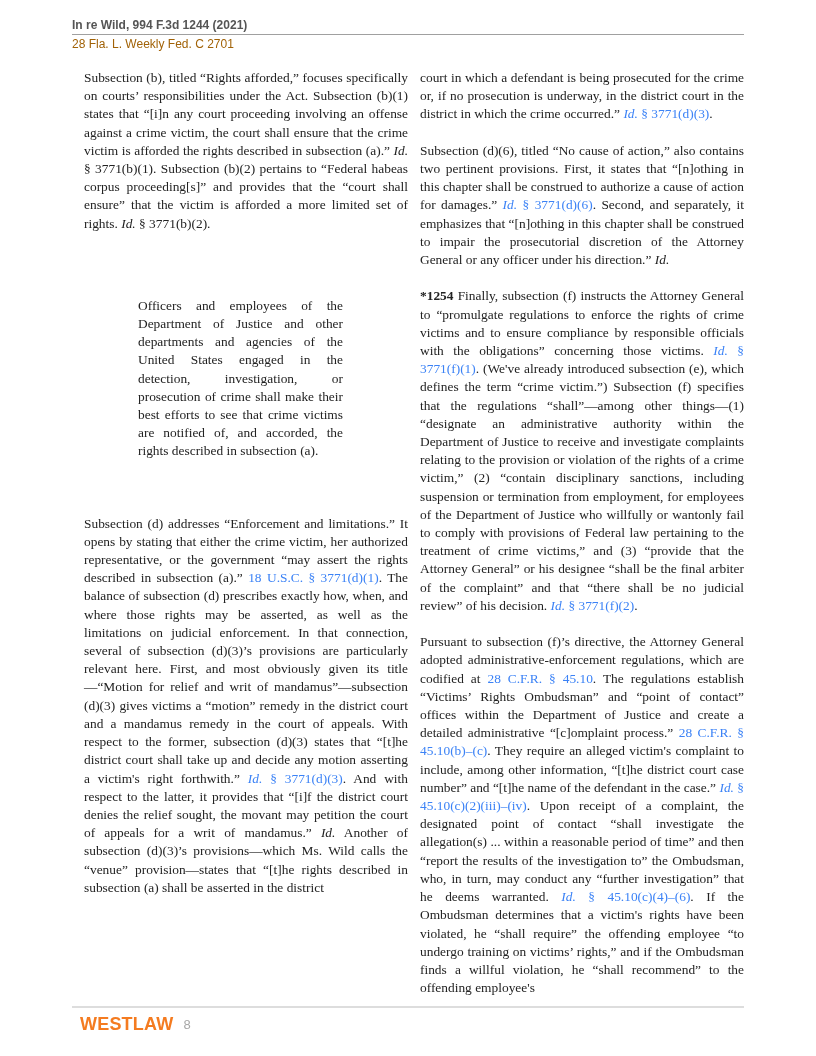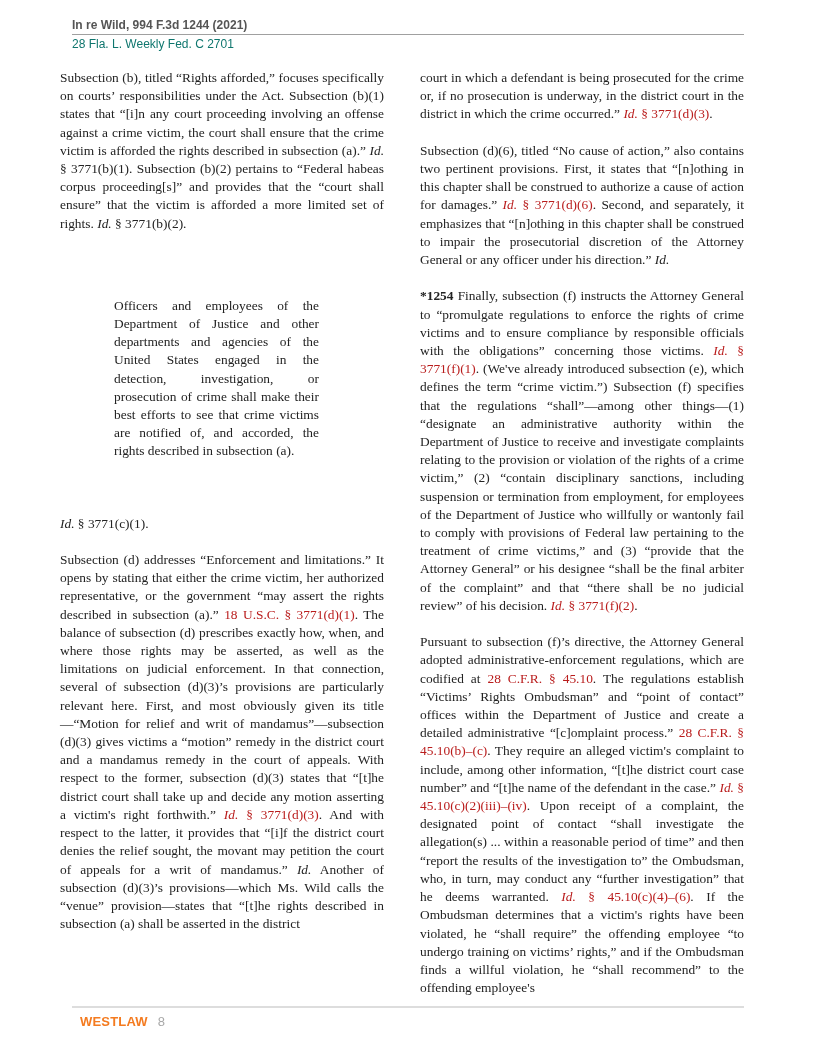--- a/index.html
+++ b/index.html
@@ -7,7 +7,7 @@
   .hdr { position: absolute; left: 72px; top: 16px; width: 672px; }
   .hdr-title { font-family: "Liberation Sans", sans-serif; font-weight: bold; font-size: 12px; color: #555555; height: 18px; line-height: 18px; }
   .hdr-rule { border-top: 1px solid #a0a0a0; margin: 0; height: 0; }
-  .hdr-sub { font-family: "Liberation Sans", sans-serif; font-size: 12px; color: #0f766e; line-height: 16px; margin-top: 1px; }
+  .hdr-sub { font-family: "Liberation Sans", sans-serif; font-size: 12px; color: #a16207; line-height: 16px; margin-top: 1px; }
   .col { position: absolute; top: 69px; width: 324px; font-family: "Liberation Serif", serif; font-size: 13.4px; line-height: 18.2px; color: #222222; text-align: justify; }
   .col.left { left: 60px; }
   .col.right { left: 420px; }

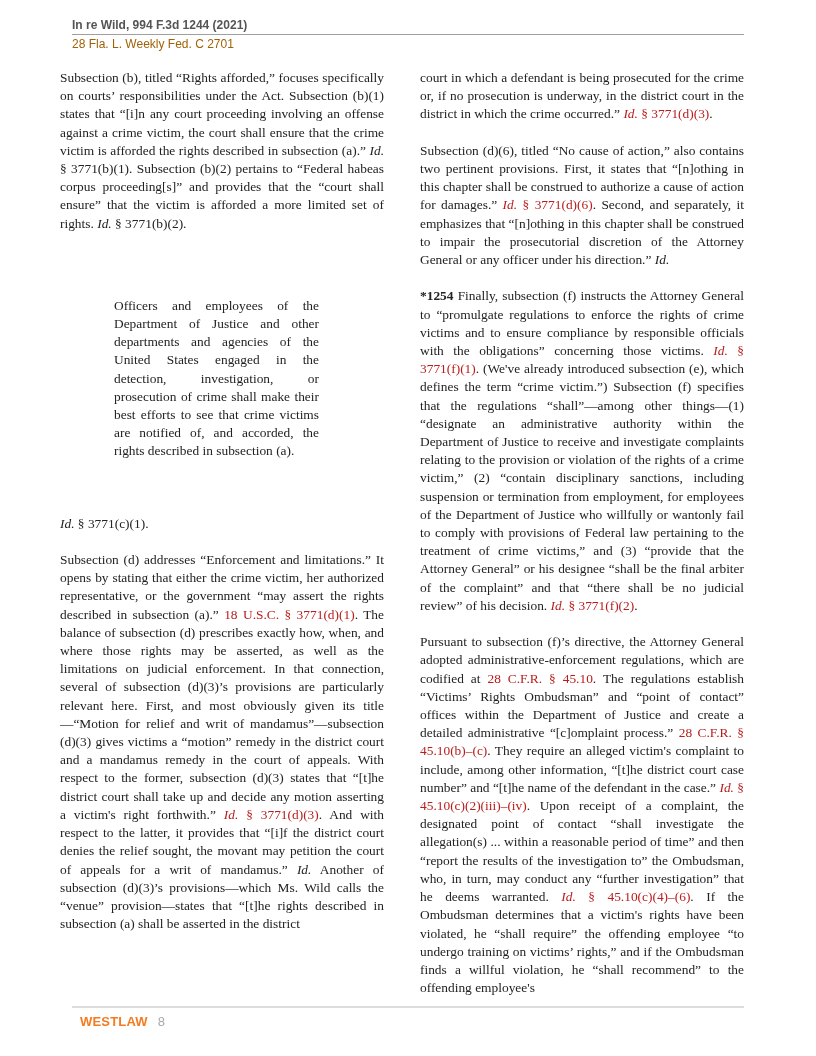--- a/index.html
+++ b/index.html
@@ -9,7 +9,7 @@
   .hdr-rule { border-top: 1px solid #a0a0a0; margin: 0; height: 0; }
   .hdr-sub { font-family: "Liberation Sans", sans-serif; font-size: 12px; color: #a16207; line-height: 16px; margin-top: 1px; }
   .col { position: absolute; top: 69px; width: 324px; font-family: "Liberation Serif", serif; font-size: 13.4px; line-height: 18.2px; color: #222222; text-align: justify; }
-  .col.left { left: 60px; }
+  .col.left { left: 84px; }
   .col.right { left: 420px; }
   .col p { margin: 0 0 18.2px 0; }
   .link { color: #b91c1c; }

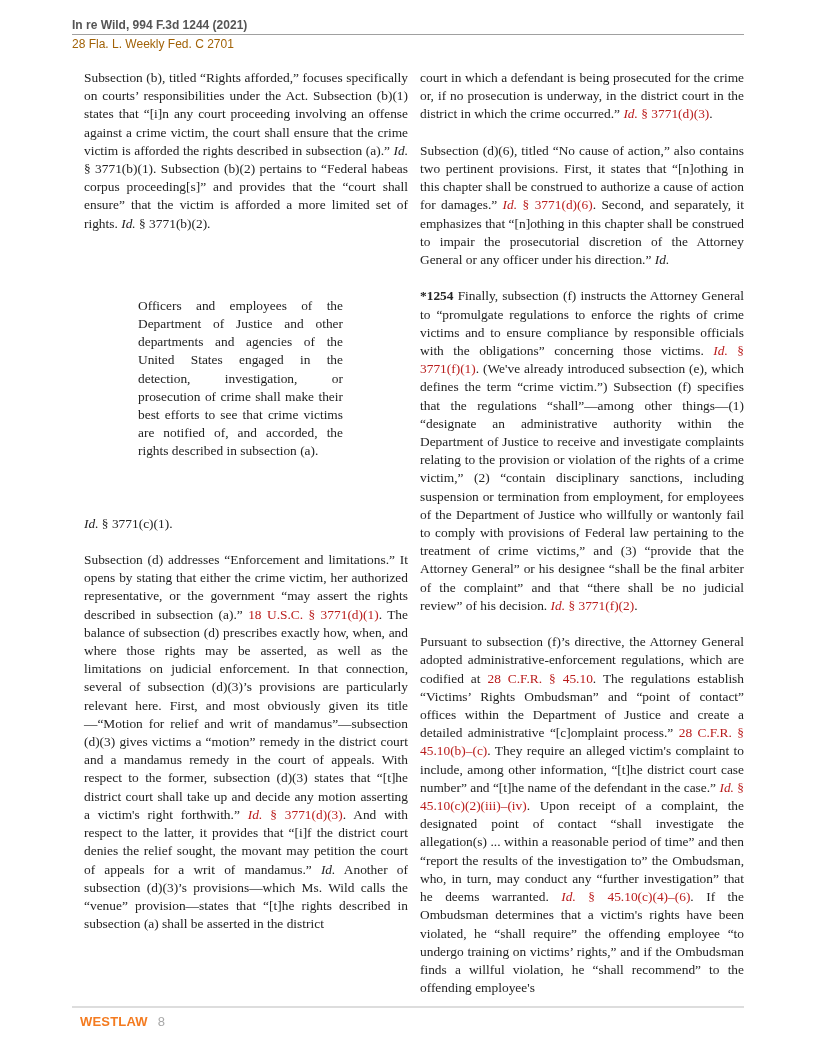--- a/index.html
+++ b/index.html
@@ -12,7 +12,7 @@
   .col.left { left: 84px; }
   .col.right { left: 420px; }
   .col p { margin: 0 0 18.2px 0; }
-  .link { color: #b91c1c; }
+  .link { color: #3b82f6; }
   .block { margin: 64px 0 54px 54px; width: 205px; text-align: justify; }
   .star { font-weight: bold; }
   .ftr { position: absolute; left: 72px; top: 1006px; width: 672px; }

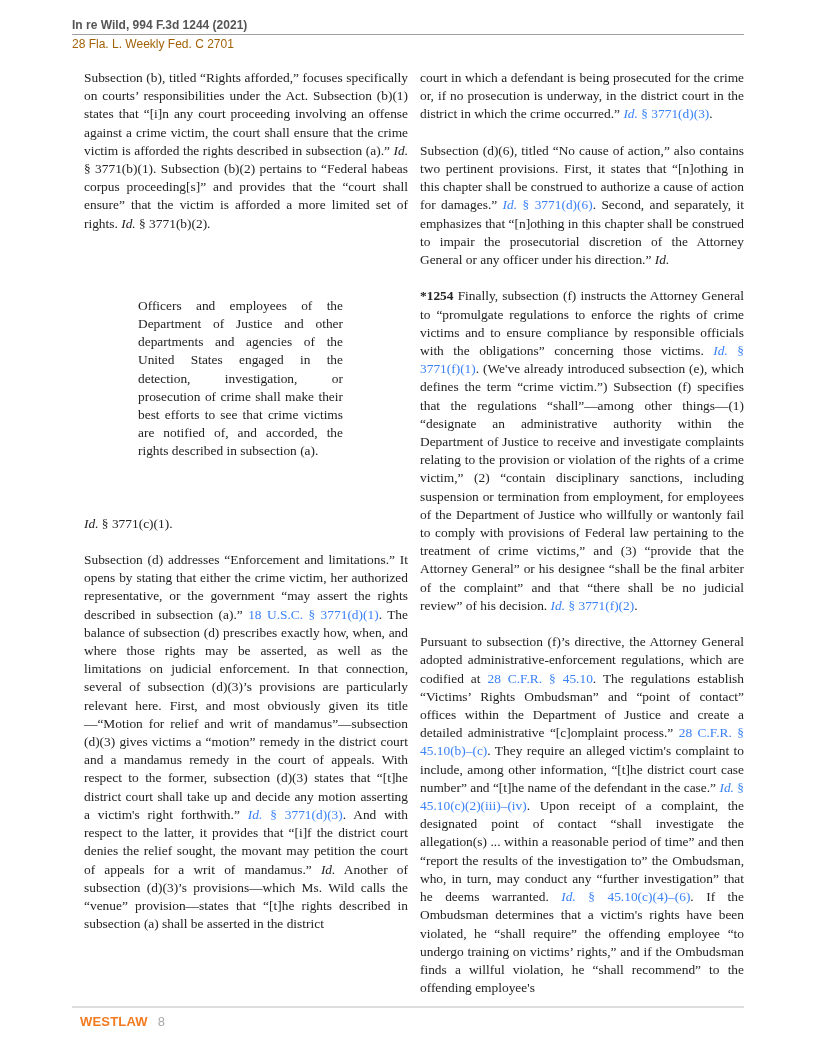--- a/index.html
+++ b/index.html
@@ -37,7 +37,6 @@
 
   <div class="block">Officers and employees of the Department of Justice and other departments and agencies of the United States engaged in the detection, investigation, or prosecution of crime shall make their best efforts to see that crime victims are notified of, and accorded, the rights described in subsection (a).</div>
 
-  <p><i>Id.</i><span> § 3771(c)(1).</span></p>
 
   <p><span>Subsection (d) addresses “Enforcement and limitations.” It opens by stating that either the crime victim, her authorized representative, or the government “may assert the rights described in subsection (a).” </span><span class="link">18 U.S.C. § 3771(d)(1)</span><span>. The balance of subsection (d) prescribes exactly how, when, and where those rights may be asserted, as well as the limitations on judicial enforcement. In that connection, several of subsection (d)(3)’s provisions are particularly relevant here. First, and most obviously given its title—“Motion for relief and writ of mandamus”—subsection (d)(3) gives victims a “motion” remedy in the district court and a mandamus remedy in the court of appeals. With respect to the former, subsection (d)(3) states that “[t]he district court shall take up and decide any motion asserting a victim's right forthwith.” </span><span class="link"><i>Id.</i><span> § 3771(d)(3)</span></span><span>. And with respect to the latter, it provides that “[i]f the district court denies the relief sought, the movant may petition the court of appeals for a writ of mandamus.” </span><i>Id.</i><span> Another of subsection (d)(3)’s provisions—which Ms. Wild calls the “venue” provision—states that “[t]he rights described in subsection (a) shall be asserted in the district</span></p>
 </div>

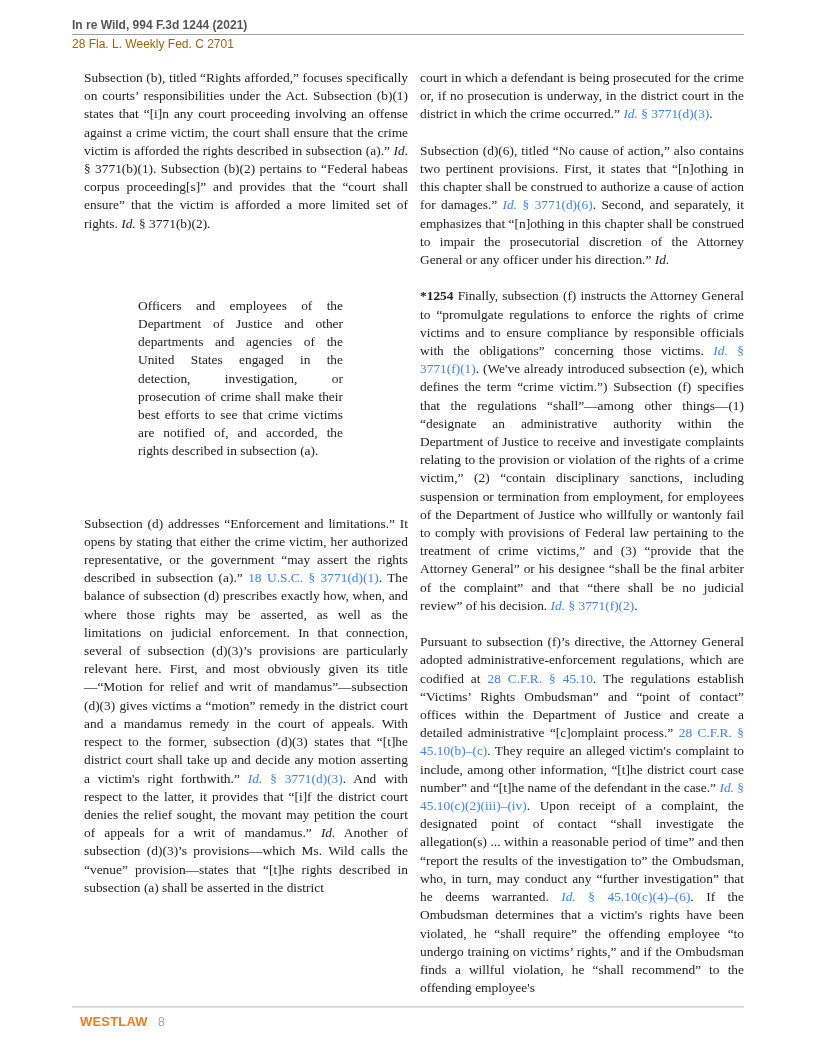--- a/index.html
+++ b/index.html
@@ -18,7 +18,7 @@
   .ftr { position: absolute; left: 72px; top: 1006px; width: 672px; }
   .ftr-rule { border-top: 2px solid #dddddd; }
   .ftr-row { display: flex; align-items: center; margin-top: 6px; font-family: "Liberation Sans", sans-serif; font-size: 13px; color: #a8a8a8; }
-  .ftr-brand { color: #f47b20; font-weight: bold; font-size: 13px; margin-left: 8px; margin-right: 10px; letter-spacing: 0.2px; }
+  .ftr-brand { color: #f47b20; font-weight: bold; font-size: 18px; margin-left: 8px; margin-right: 10px; letter-spacing: 0.2px; }
   .ftr-copy { flex: 1; }
   .ftr-page { margin-right: 8px; }
 </style>

